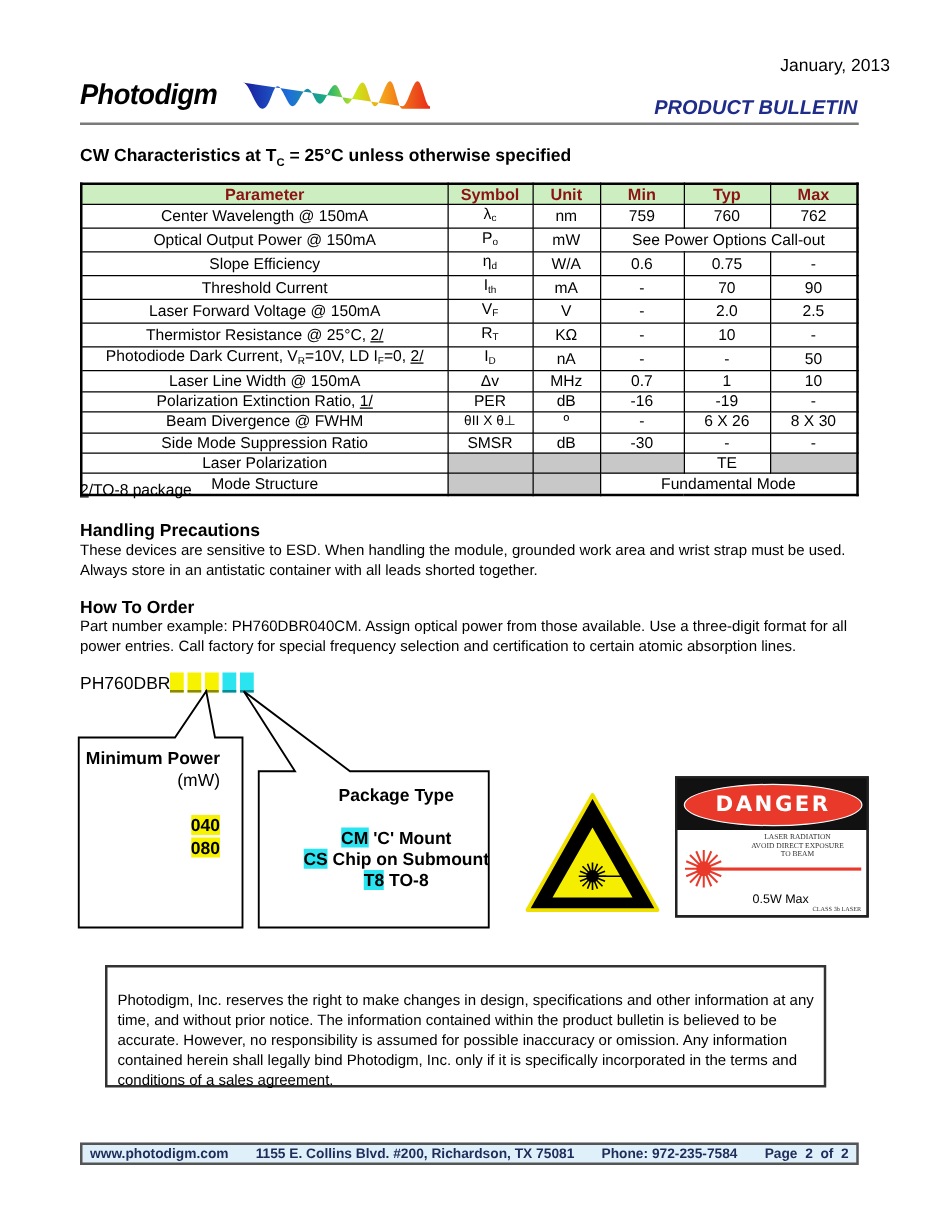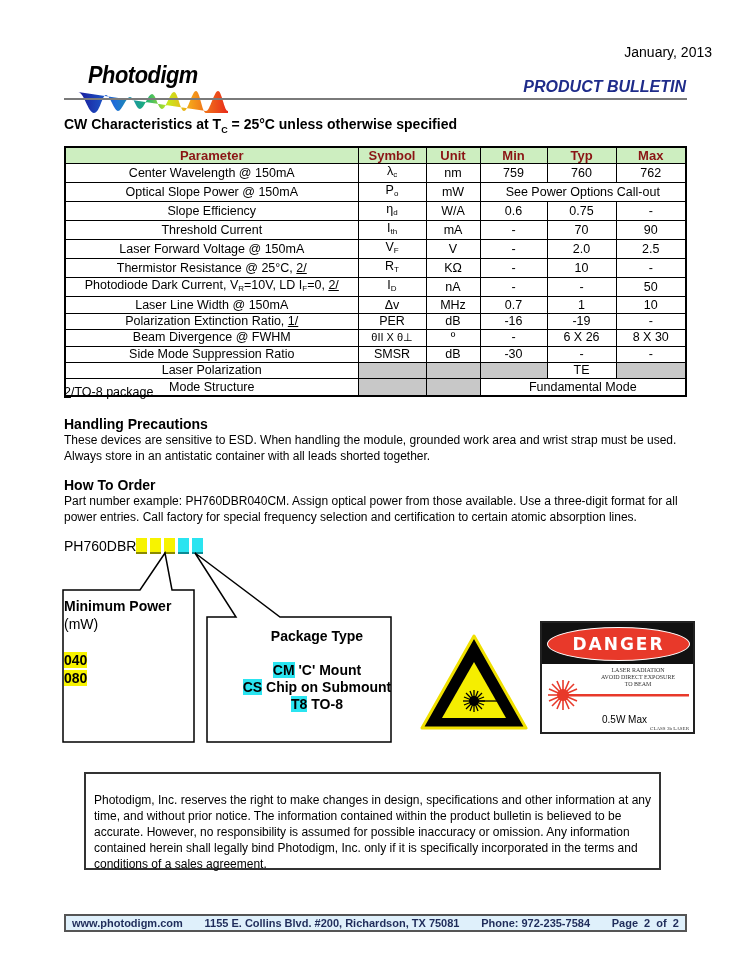--- a/index.html
+++ b/index.html
@@ -6,7 +6,7 @@
   body { width:754px; height:976px; position:relative; overflow:hidden; font-family:"Liberation Sans", sans-serif; color:#000; }
   .abs { position:absolute; }
   #date { right:42px; top:44px; font-size:14px; }
-  #logo { left:64px; top:62px; display:flex; align-items:center;flex-direction:column; }
+  #logo { left:64px; top:62px; display:flex; align-items:center; }
   #logo-text { font-family:"Liberation Sans", sans-serif; font-weight:bold; font-style:italic; font-size:23px; letter-spacing:-0.5px; transform:scaleX(0.95); transform-origin:left; }
   #logo-wave { margin-left:14px; }
   #bulletin { right:68px; top:78px; font-size:16px; font-weight:bold; font-style:italic; color:#1f2c8a; }

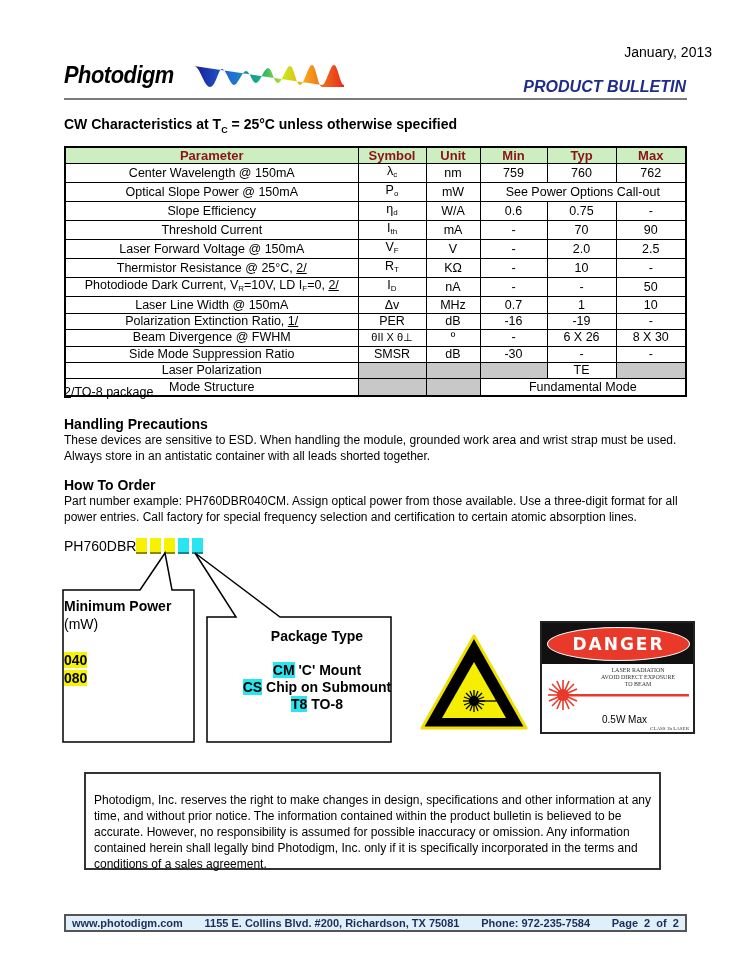--- a/index.html
+++ b/index.html
@@ -91,7 +91,7 @@
       <td>762</td>
     </tr>
     <tr>
-      <td>Optical Slope Power @ 150mA</td>
+      <td>Optical Output Power @ 150mA</td>
       <td><span>P</span><sub>o</sub></td>
       <td>mW</td>
       <td colspan="3">See Power Options Call-out</td>

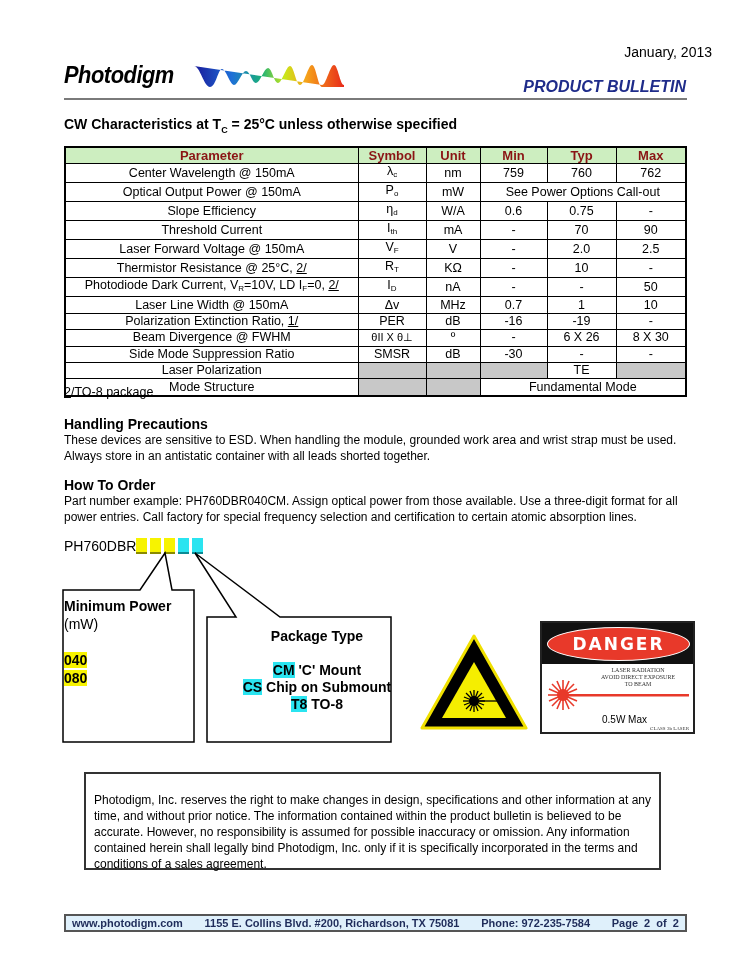--- a/index.html
+++ b/index.html
@@ -28,7 +28,7 @@
   .box-title { font-weight:bold; font-size:14px; }
   .hl-y { background:#f7f300; font-weight:bold; }
   .hl-c { background:#2ae4f0; font-weight:bold; }
-  #minpower-text { left:64px; top:597px; width:112px; text-align:left; font-size:14px; line-height:18px; }
+  #minpower-text { left:64px; top:597px; width:112px; text-align:right; font-size:14px; line-height:18px; }
   #pkg-text { left:206px; top:628px; width:222px; text-align:center; font-size:14px; line-height:17px; font-weight:bold; }
   #disclaimer { left:84px; top:772px; width:577px; height:98px; border:2px solid #333; box-sizing:border-box; padding:18px 8px 0 8px; font-size:12px; line-height:16px; }
   #footer { left:64px; top:914px; width:623px; height:18px; border:2px solid #555; box-sizing:border-box; background:#dff0fb; display:flex; justify-content:space-between; align-items:center; padding:0 6px; font-size:11px; font-weight:bold; color:#1f2c5a; }

